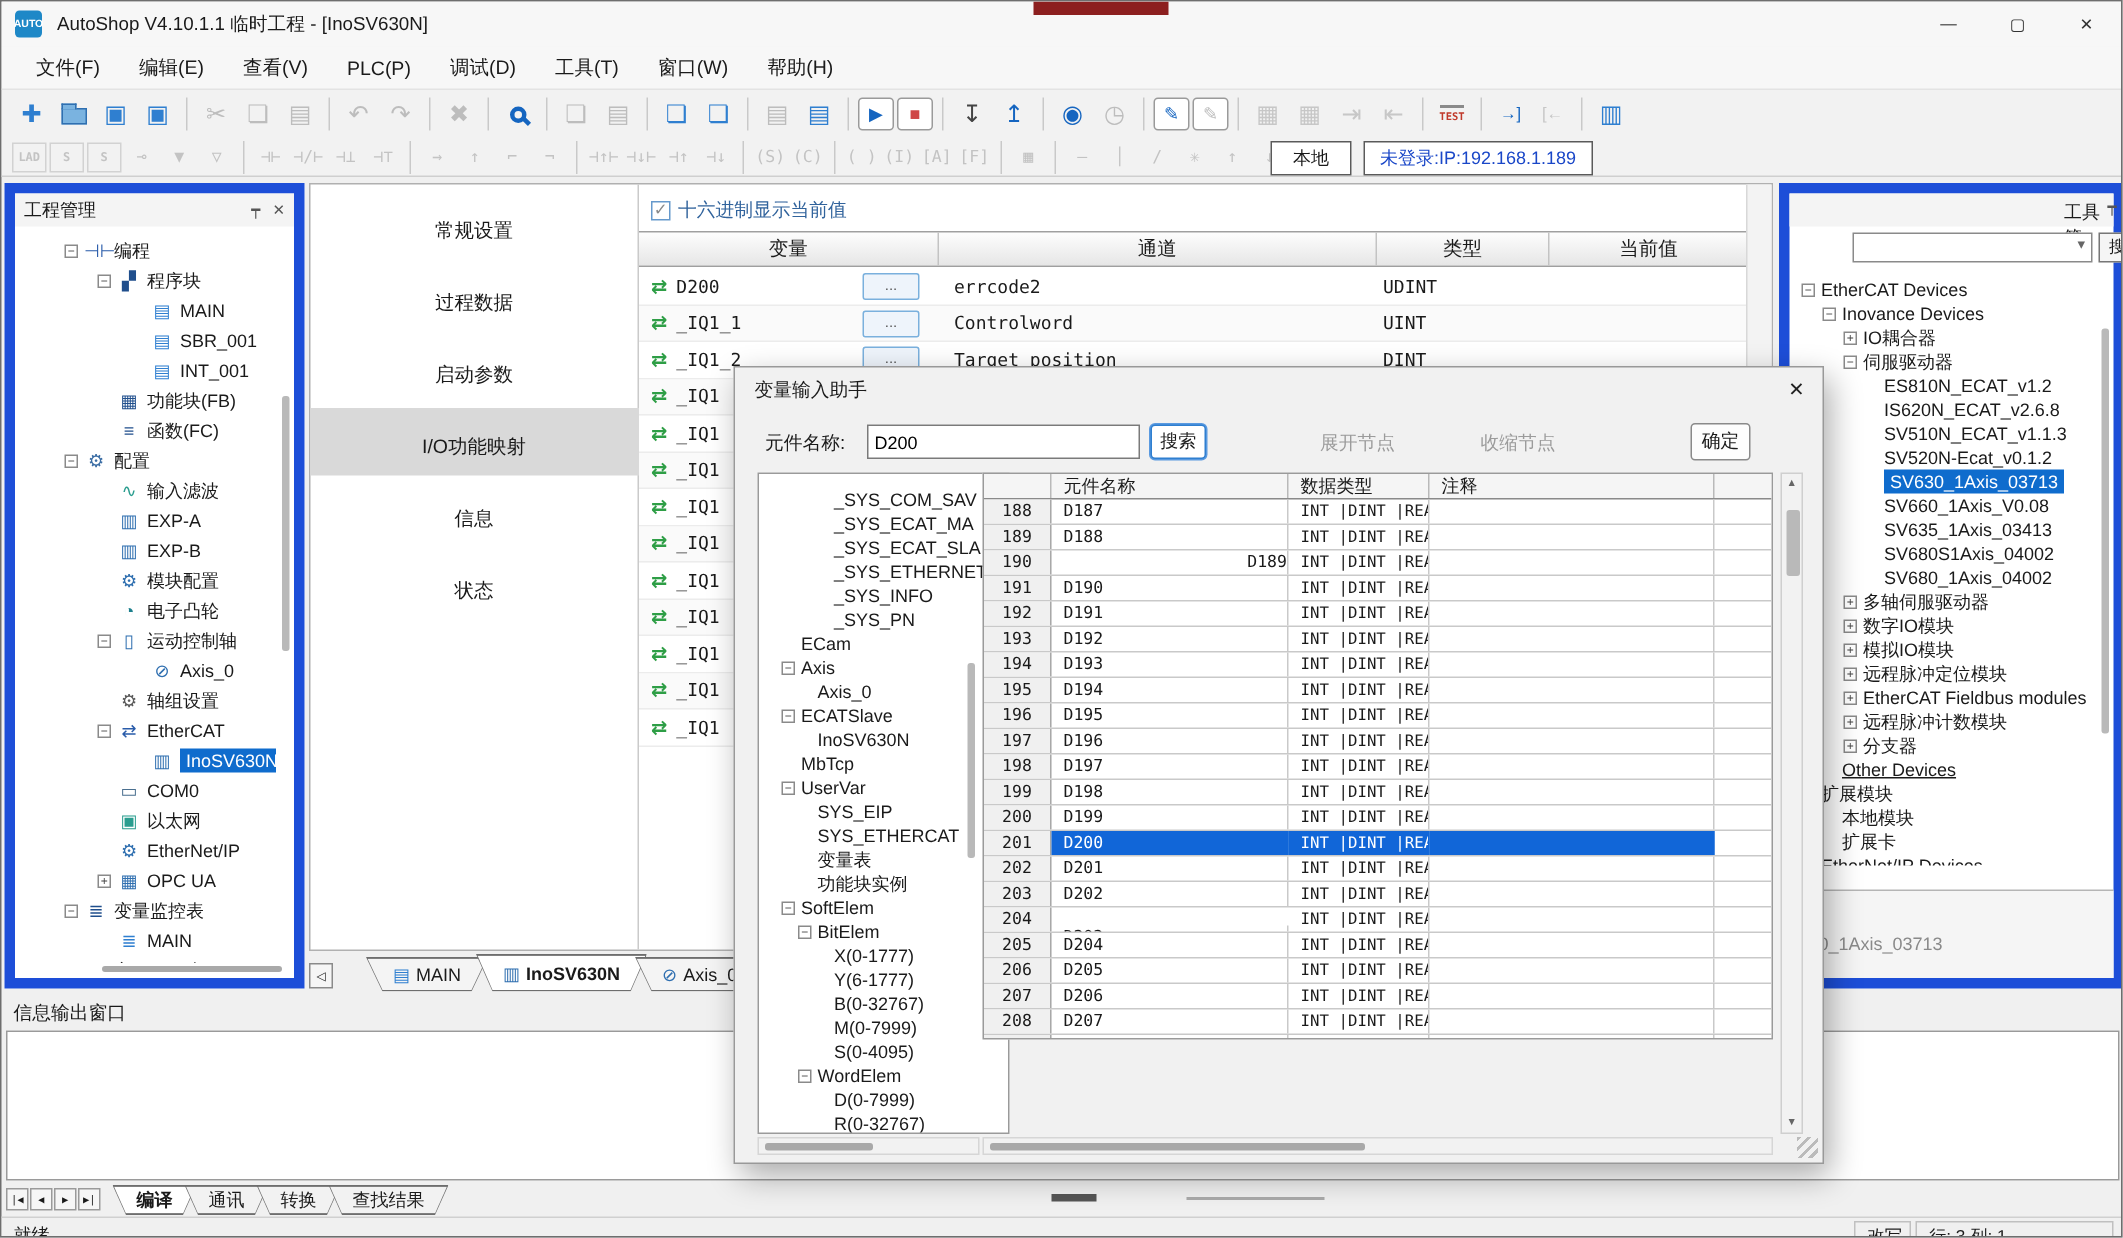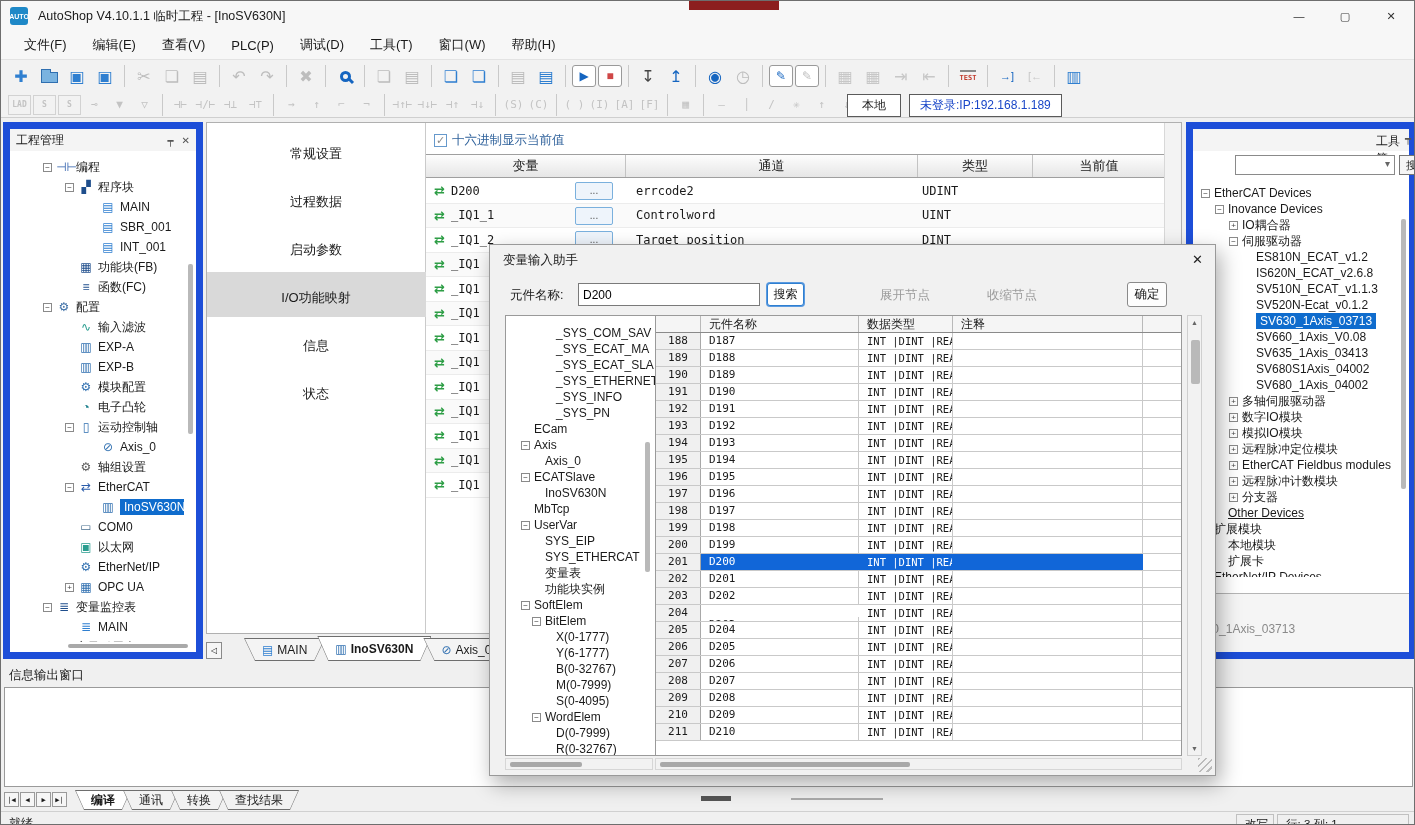--- a/index.html
+++ b/index.html
@@ -112,7 +112,7 @@
 .dgray{position:absolute;top:42px;color:#9b9b9b;font-size:12.5px}
 .dok{position:absolute;left:637px;top:37px;width:40px;height:25px;background:#fdfdfd;border:1px solid #8a8a8a;border-radius:3px;font-size:12.5px;text-align:center;line-height:23px}
 .dtreebox{position:absolute;left:15px;top:70px;width:168px;height:441px;background:#fff;border:1px solid #9a9a9a;overflow:hidden}
-.dtablebox{position:absolute;left:165px;top:70px;width:527px;height:441px;background:#fff;border:1px solid #9a9a9a;overflow:hidden}
+.dtablebox{position:absolute;left:165px;top:70px;width:527px;height:378px;background:#fff;border:1px solid #9a9a9a;overflow:hidden}
 .dthead{display:flex;height:17px;background:#f5f5f5;border-bottom:1px solid #8a8a8a}
 .dthc{font-size:12px;padding-left:8px;border-right:1px solid #b9b9b9;flex:none;line-height:16px}
 .dtrow{display:flex;height:17px;border-bottom:1px solid #c9c9c9}

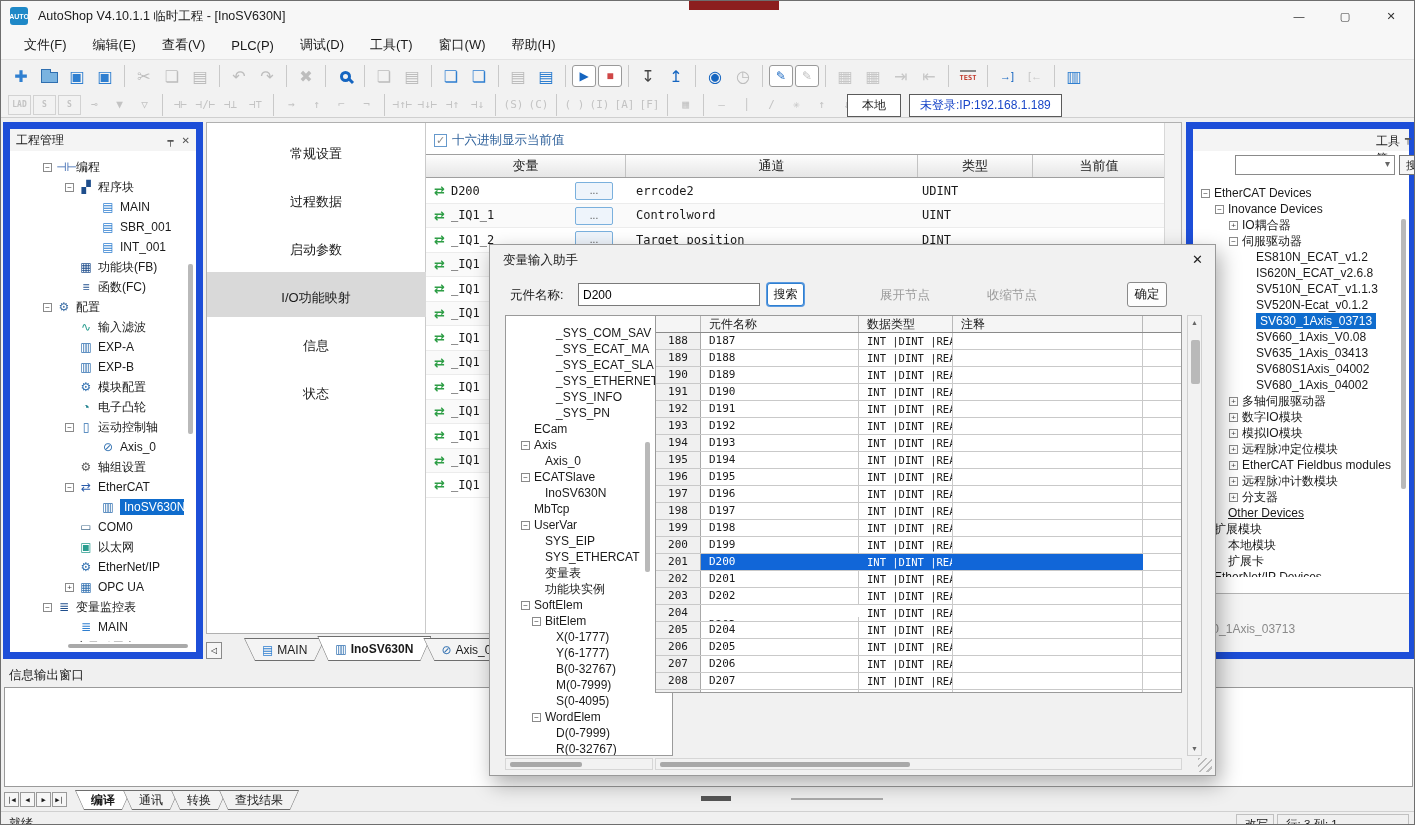--- a/index.html
+++ b/index.html
@@ -949,7 +949,7 @@
           </div>
           <div class="dtrow">
             <div class="dtc num" style="width: 45px;">190</div>
-            <div class="dtc val" style="width: 158px;">D189</div>
+            <div class="dtc val" style="width: 158px; text-align: right;">D189</div>
             <div class="dtc val" style="width: 94px; font-size: 10.5px;">INT |DINT |REAL</div>
             <div class="dtc val" style="width: 190px;"></div>
           </div>

